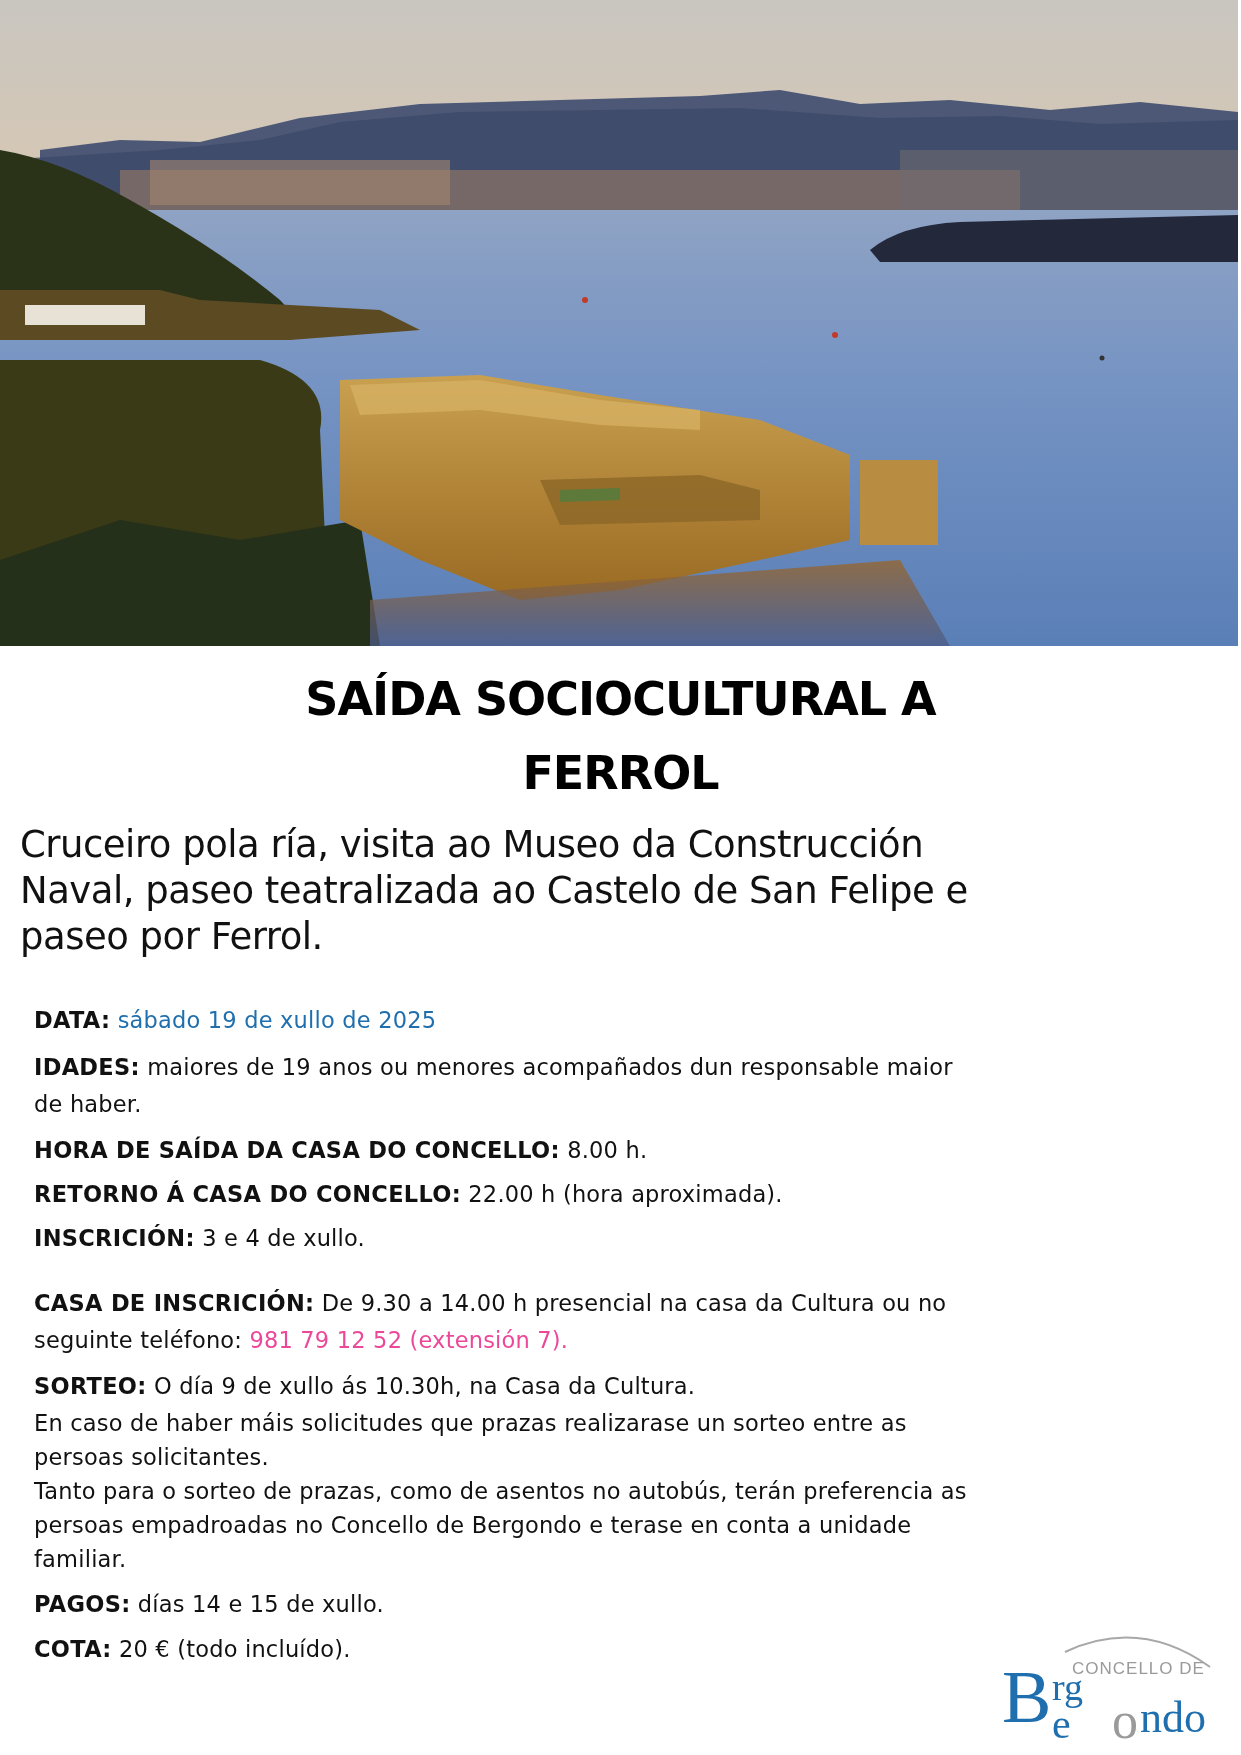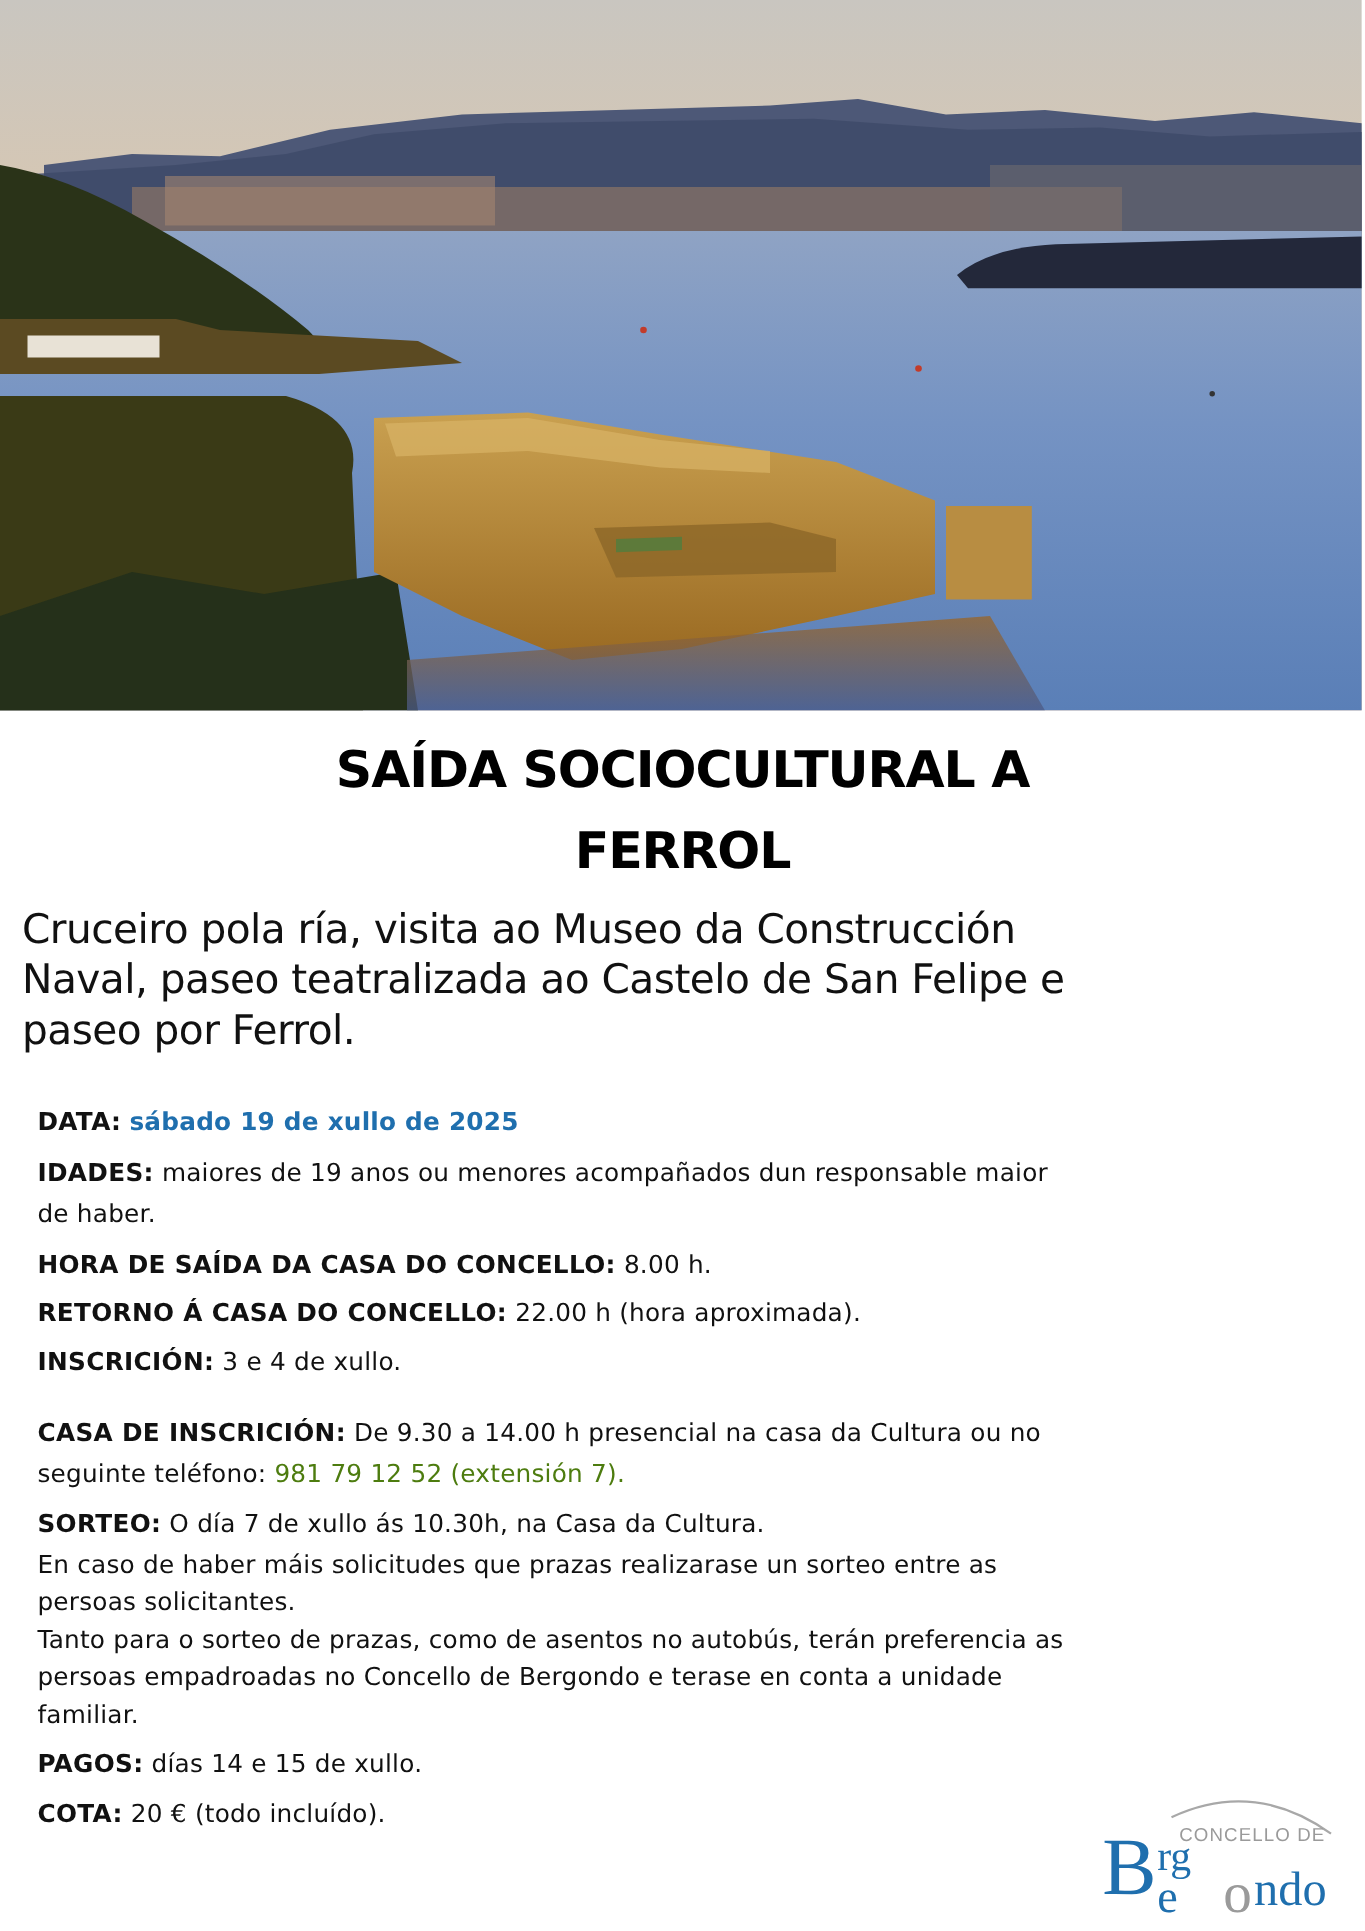--- a/index.html
+++ b/index.html
@@ -25,7 +25,7 @@
     .row { position: absolute; left: 0; white-space: nowrap; line-height: 34px; }
     .lbl { font-weight: bold; letter-spacing: 0.3px; }
     .blue { color: #4d7c0f; }
-    .blue-b { color: #1f6fae; font-weight: bold; margin-top: 16px; }
+    .blue-b { color: #1f6fae; font-weight: normal; margin-top: 16px; }
 
     .logo { position: absolute; left: 1000px; top: 1622px; width: 230px; height: 125px; }
   </style>

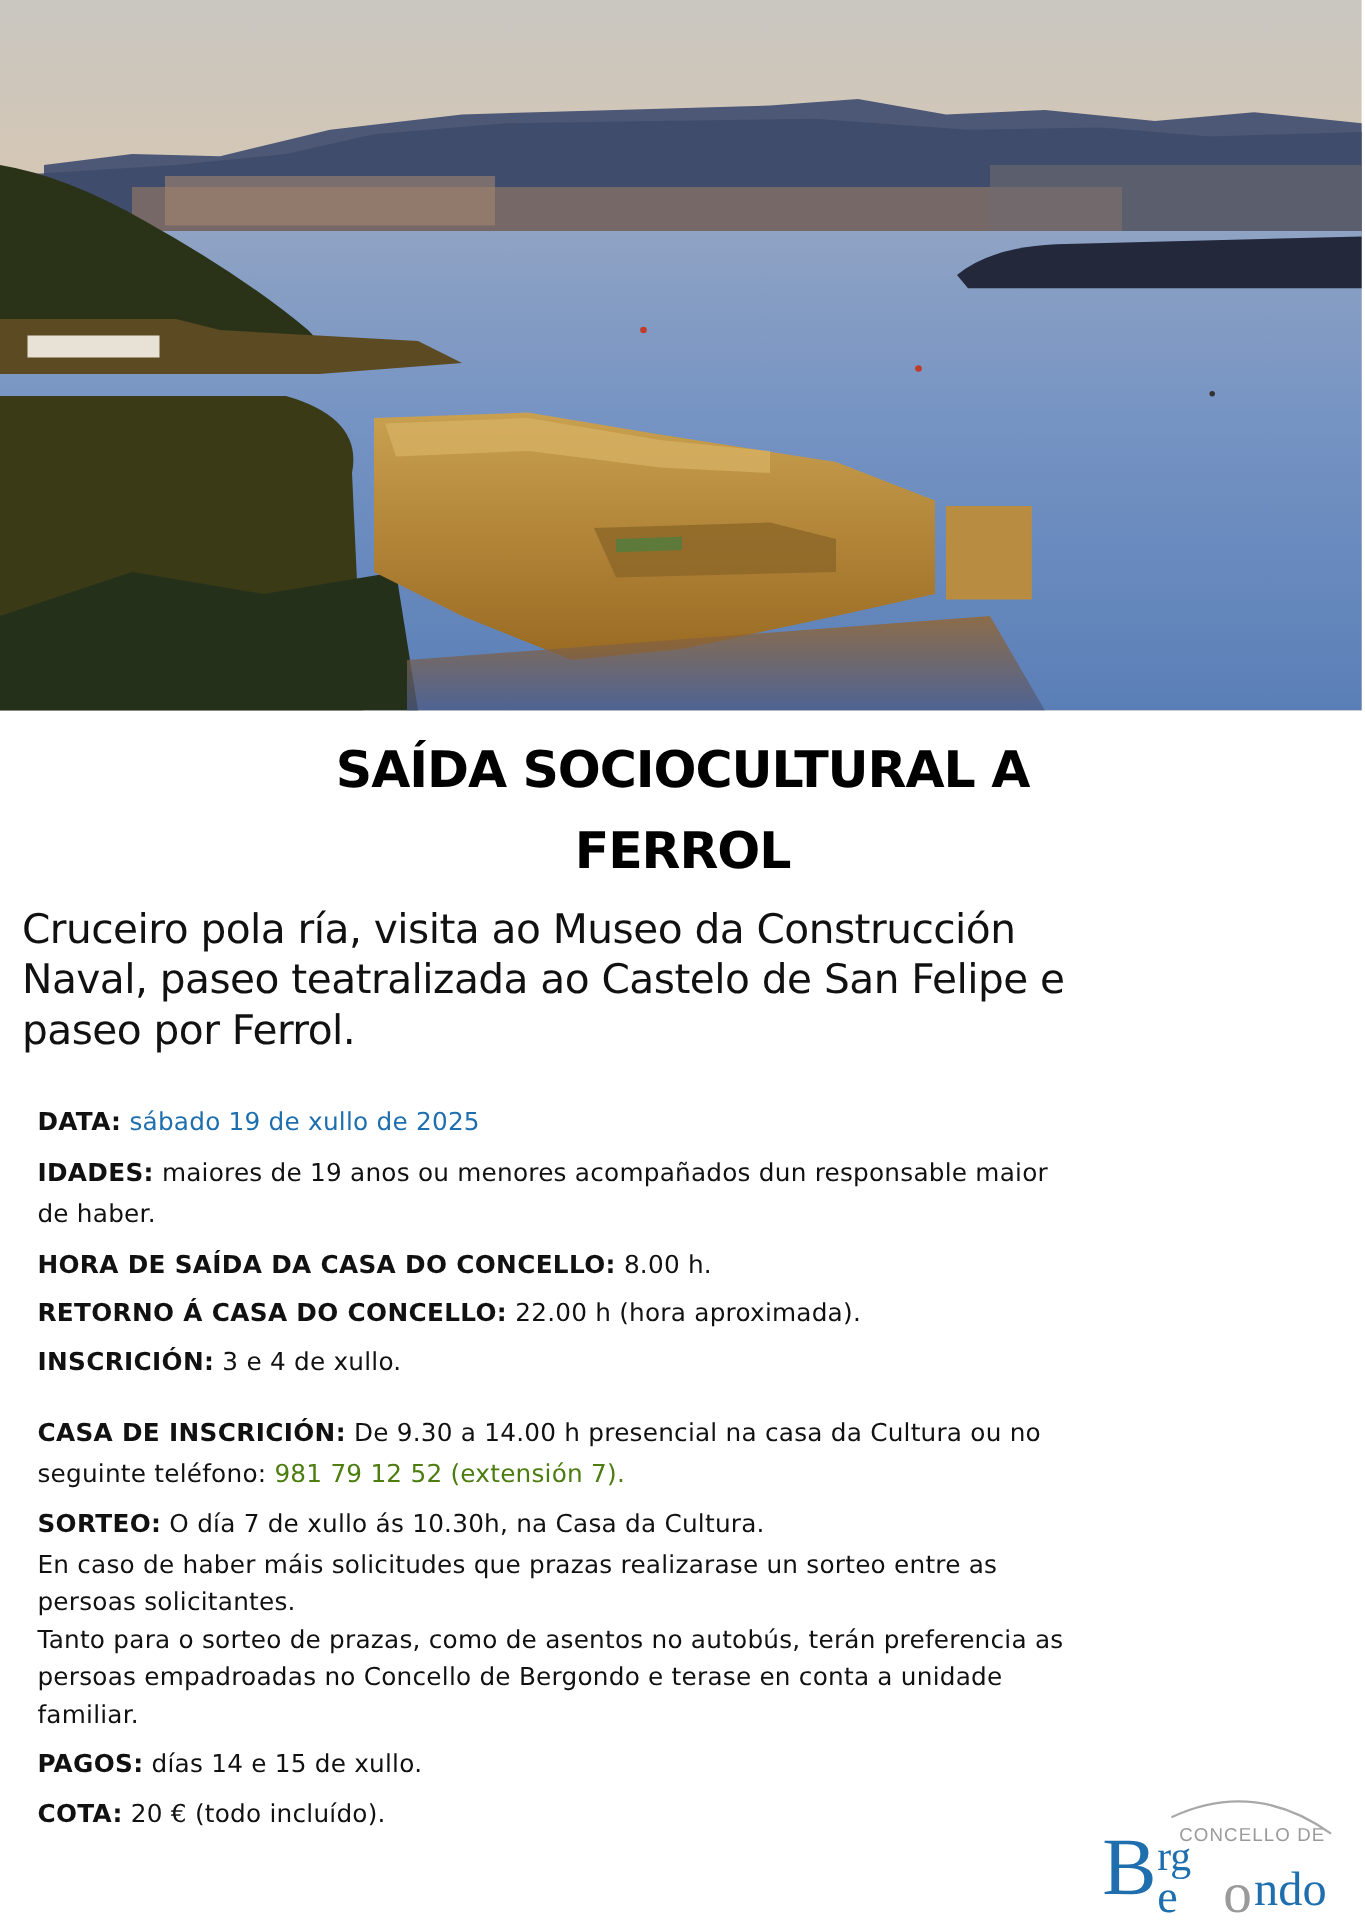--- a/index.html
+++ b/index.html
@@ -24,7 +24,7 @@
       font-family: "DejaVu Sans", sans-serif; font-size: 22.5px; color: #111; letter-spacing: 0.2px; }
     .row { position: absolute; left: 0; white-space: nowrap; line-height: 34px; }
     .lbl { font-weight: bold; letter-spacing: 0.3px; }
-    .blue { color: #4d7c0f; }
+    .blue { color: #ec4899; }
     .blue-b { color: #1f6fae; font-weight: normal; margin-top: 16px; }
 
     .logo { position: absolute; left: 1000px; top: 1622px; width: 230px; height: 125px; }

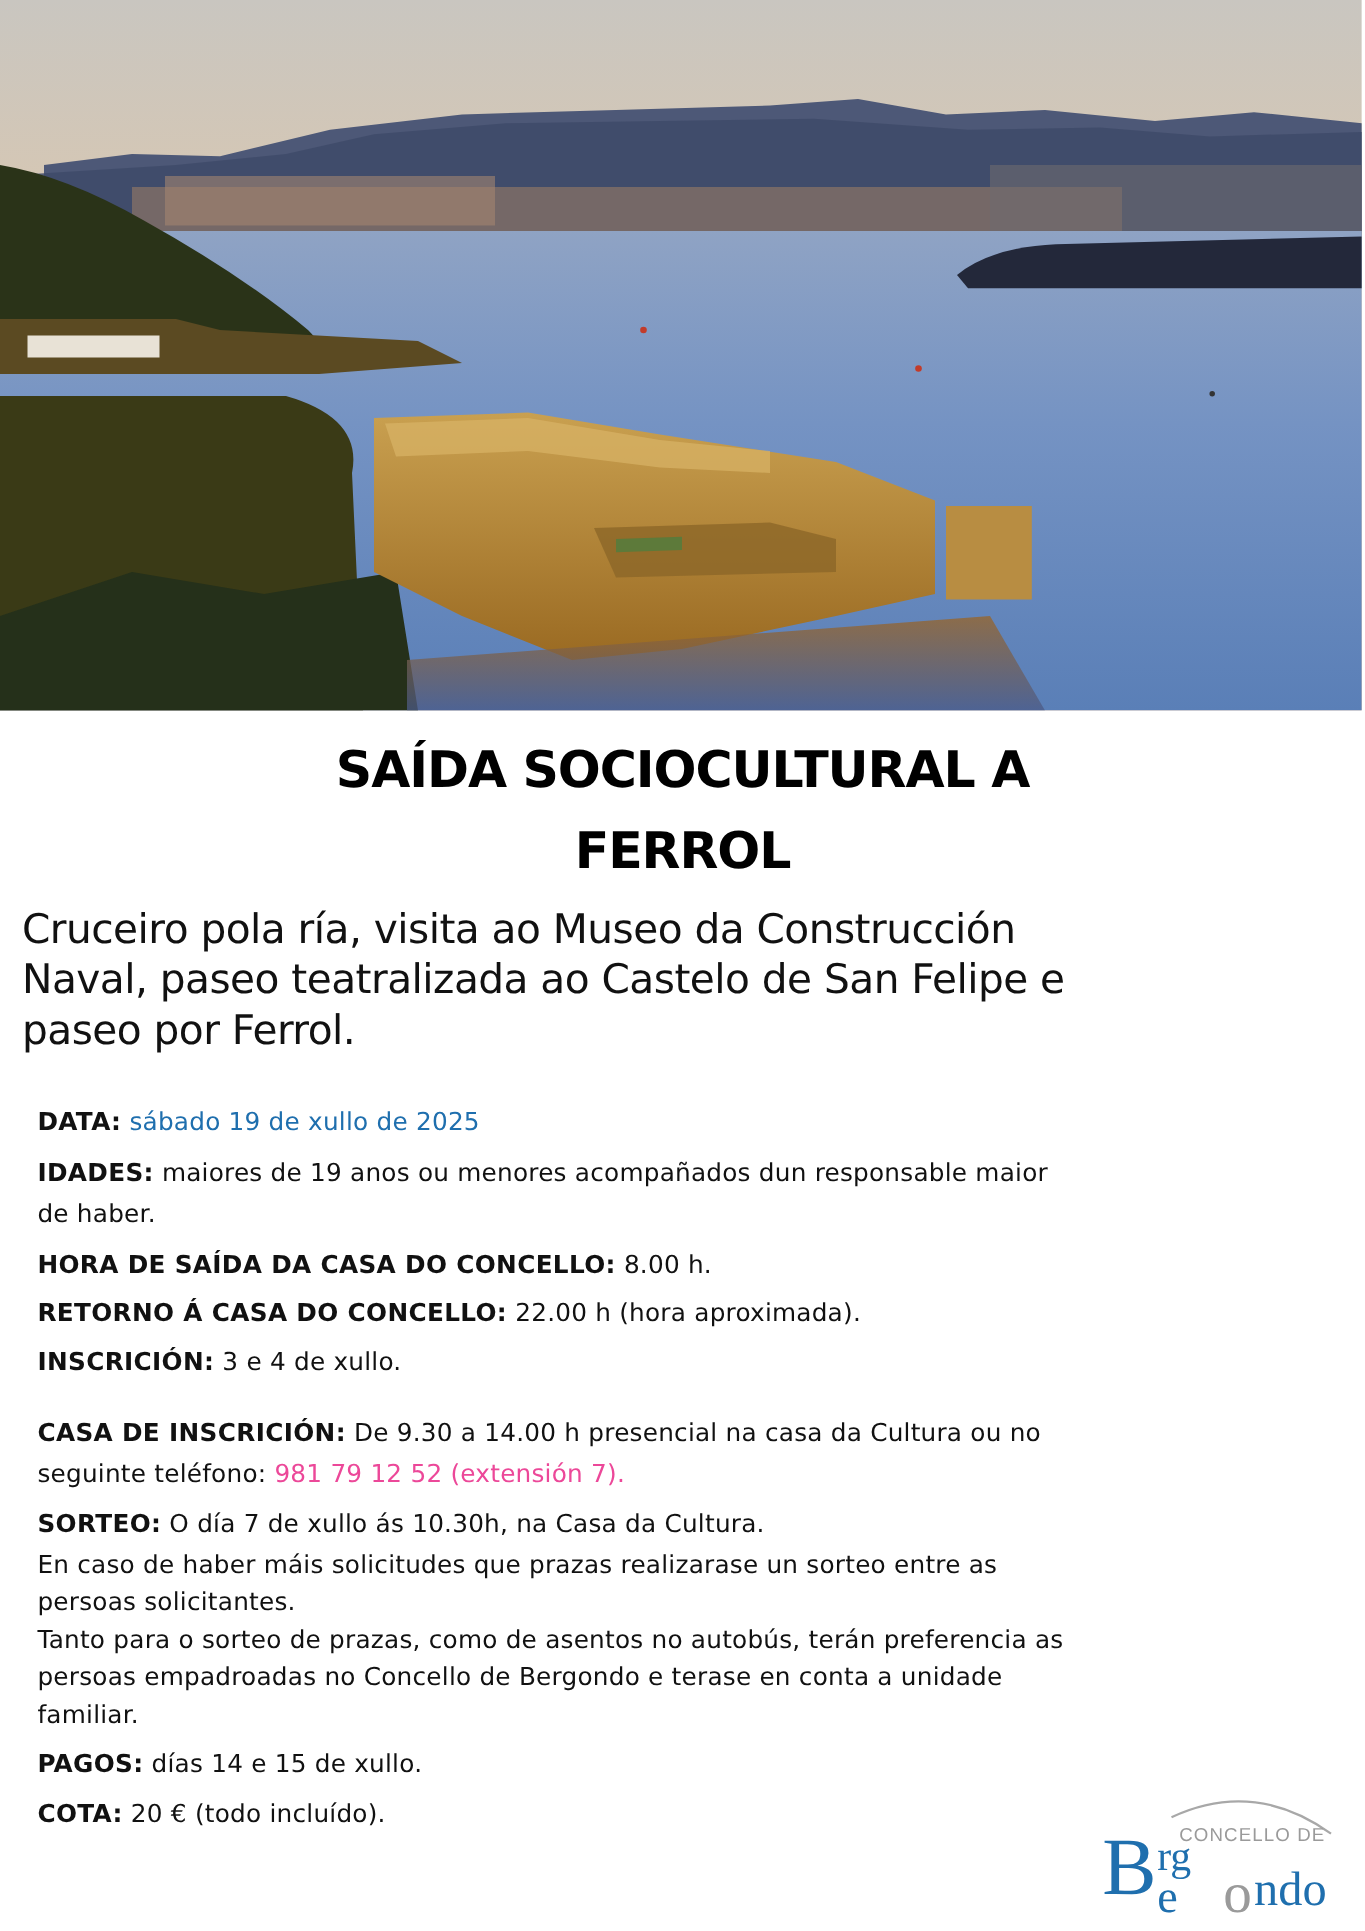--- a/index.html
+++ b/index.html
@@ -139,7 +139,7 @@
 
   <div class="row" style="top:366px">
     <span class="lbl">SORTEO:</span>
-    <span>O día 7 de xullo ás 10.30h, na Casa da Cultura.</span>
+    <span>O día 9 de xullo ás 10.30h, na Casa da Cultura.</span>
   </div>
   <div class="row" style="top:403px">En caso de haber máis solicitudes que prazas realizarase un sorteo entre as</div>
   <div class="row" style="top:437px">persoas solicitantes.</div>

